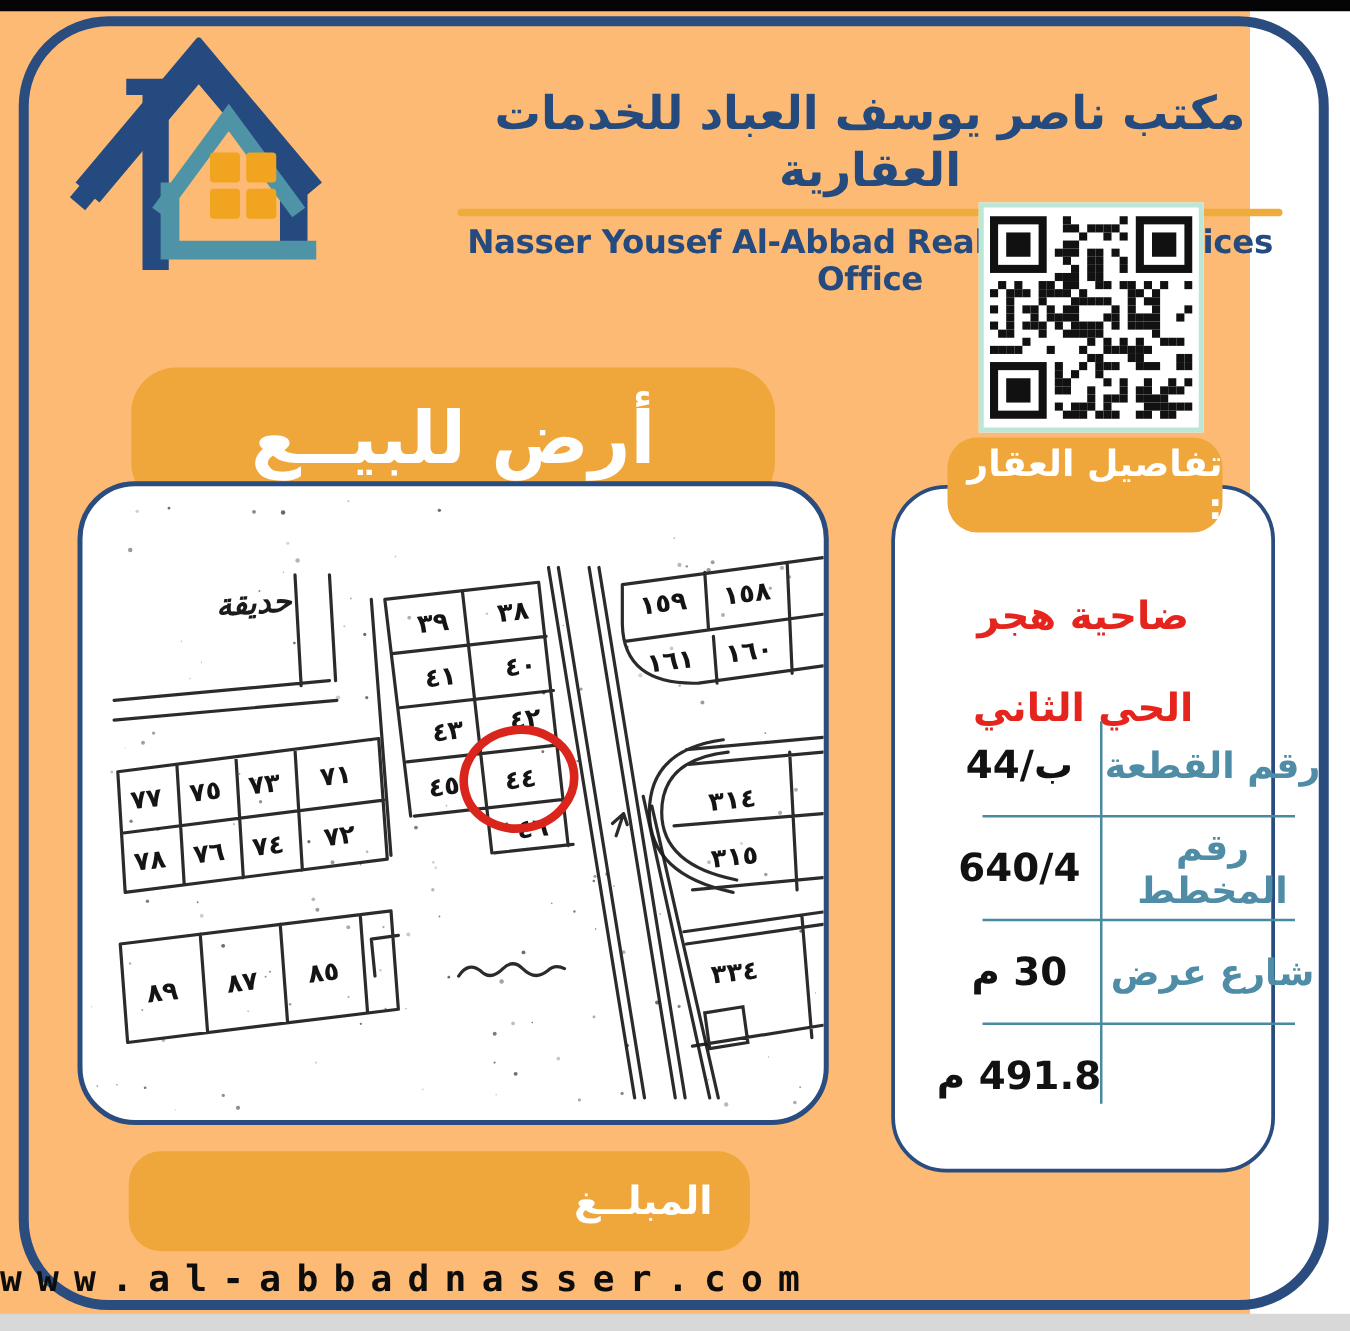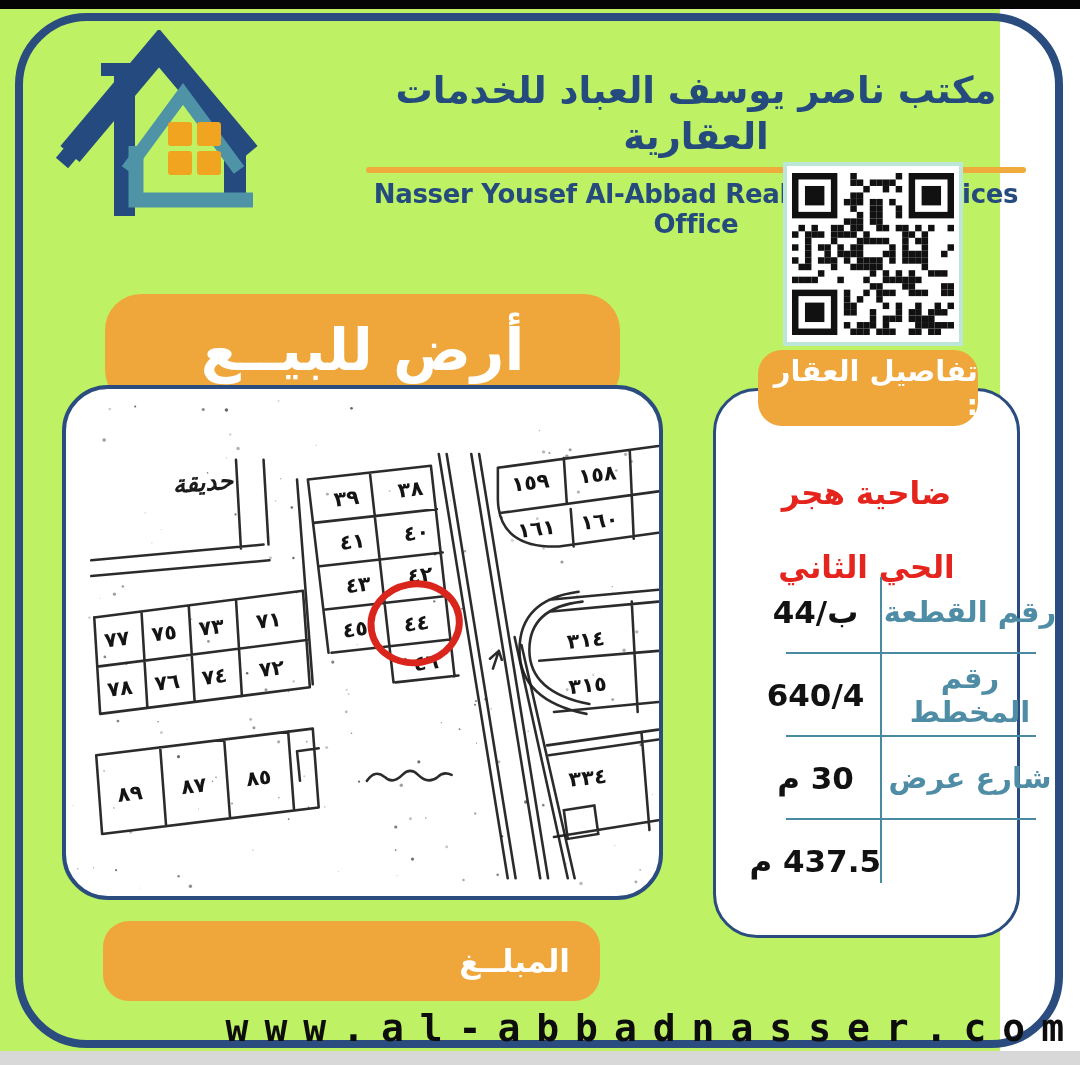--- a/index.html
+++ b/index.html
@@ -5,7 +5,7 @@
   * { margin:0; padding:0; box-sizing:border-box; }
   html,body { width:1080px; height:1065px; background:#ffffff; overflow:hidden;
               font-family:"DejaVu Sans", sans-serif; }
-  .poster { position:relative; width:1000px; height:1065px; background:#bef264; }
+  .poster { position:relative; width:1000px; height:1065px; background:#fdba74; }
 
   .top-strip    { position:absolute; left:0; top:0; width:1080px; height:9px; background:#050505; }
   .bottom-strip { position:absolute; left:0; top:1051px; width:1080px; height:14px; background:#d8d8d8; }

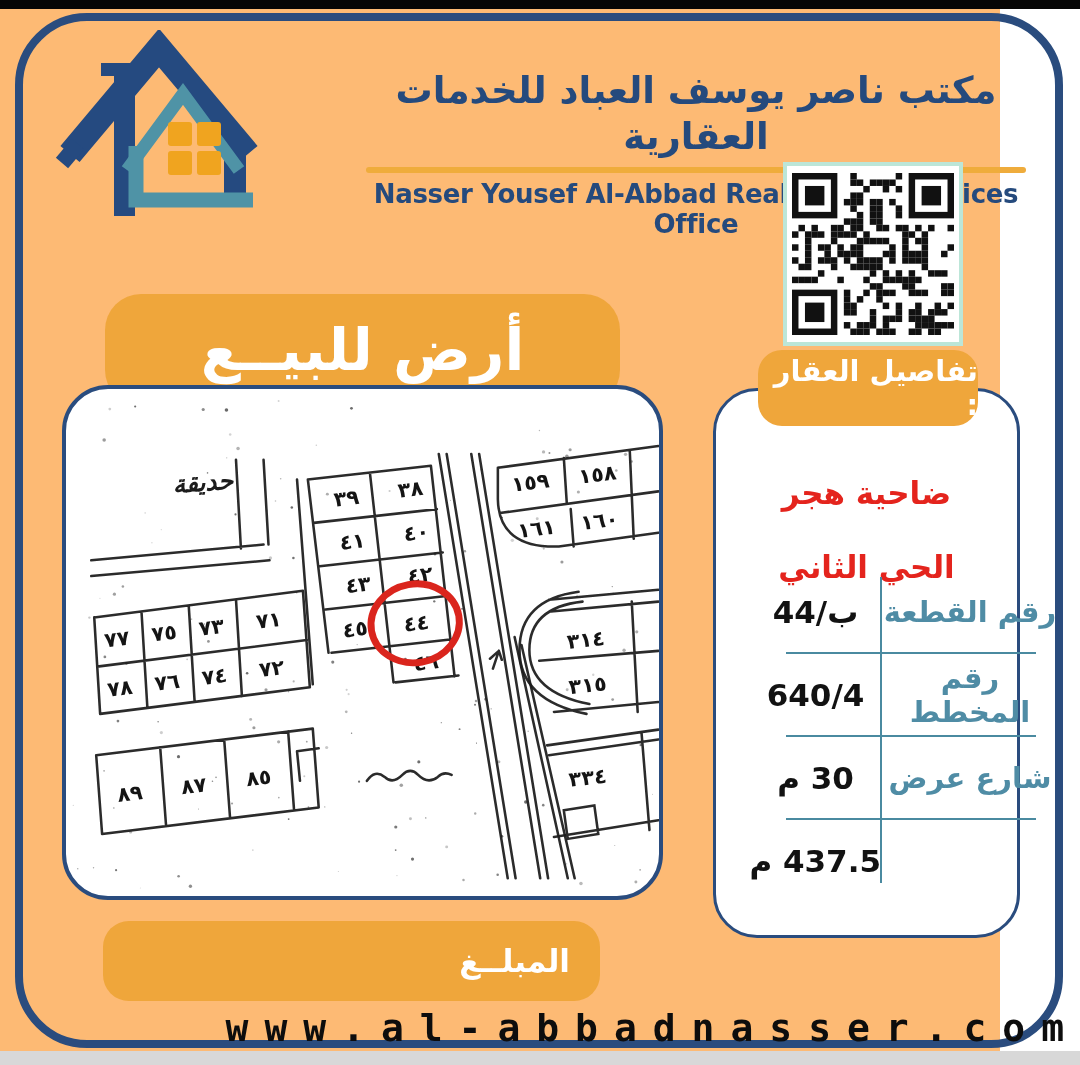--- a/index.html
+++ b/index.html
@@ -581,7 +581,7 @@
       <div class="hline" style="top:247px;"></div>
 
       <div class="drow" style="top:249px;">
-        <span class="val">437.5 م</span>
+        <span class="val">491.8 م</span>
       </div>
     </div>
   </div>

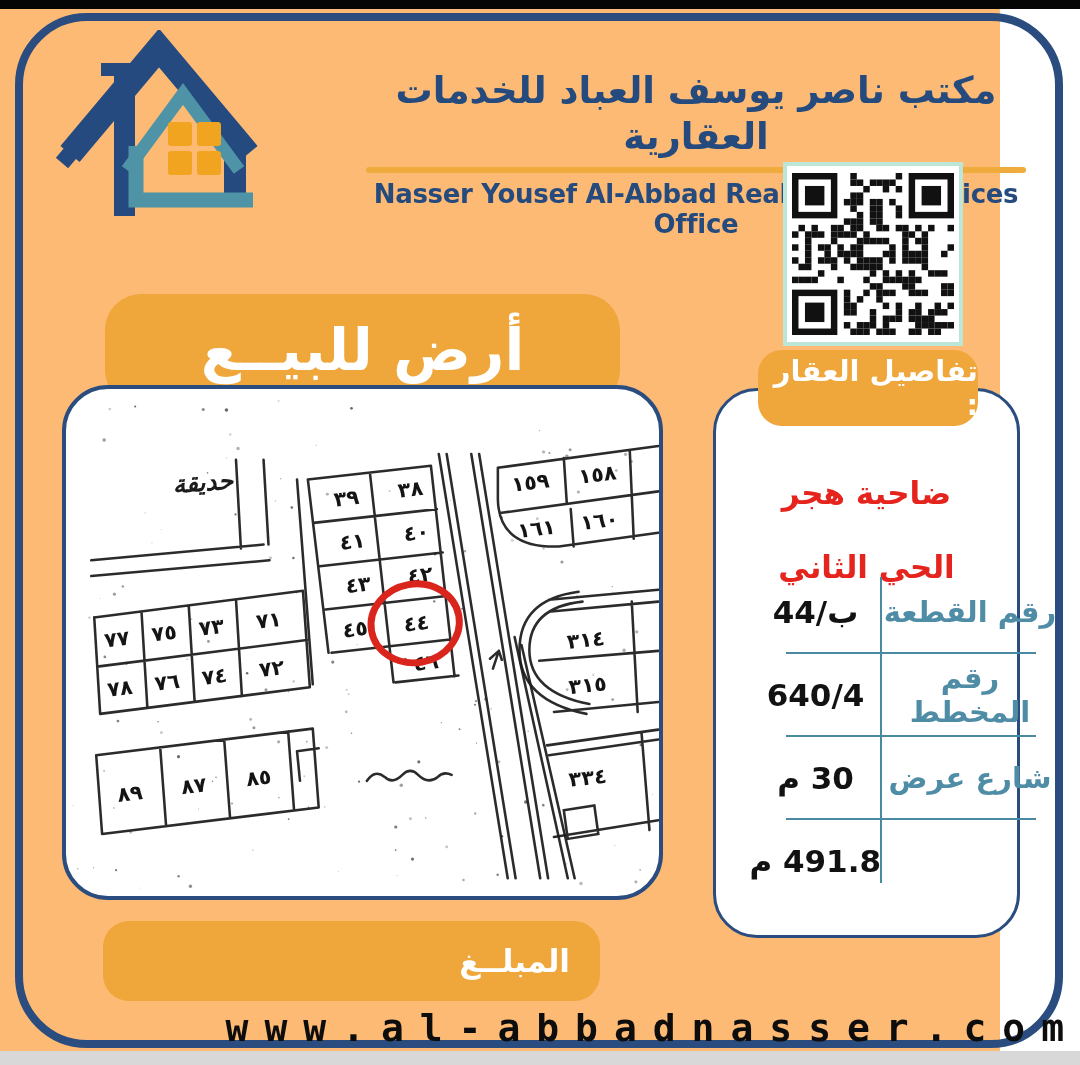--- a/index.html
+++ b/index.html
@@ -69,8 +69,8 @@
                   color:#111111; font-size:45px; font-weight:bold; direction:rtl; white-space:nowrap; }
 
   
-  .website { position:absolute; left:0; top:1006px; width:1080px; text-align:right;
-             font-family:"DejaVu Sans Mono", monospace; font-weight:bold; font-size:38px;
+  .website { position:absolute; left:0; top:1006px; width:1080px; text-align:left;
+             font-family:"DejaVu Sans Mono", monospace; font-weight:bold; font-size:29px;
              color:#0d0d0d; letter-spacing:0.42em; }
 </style>
 </head>

